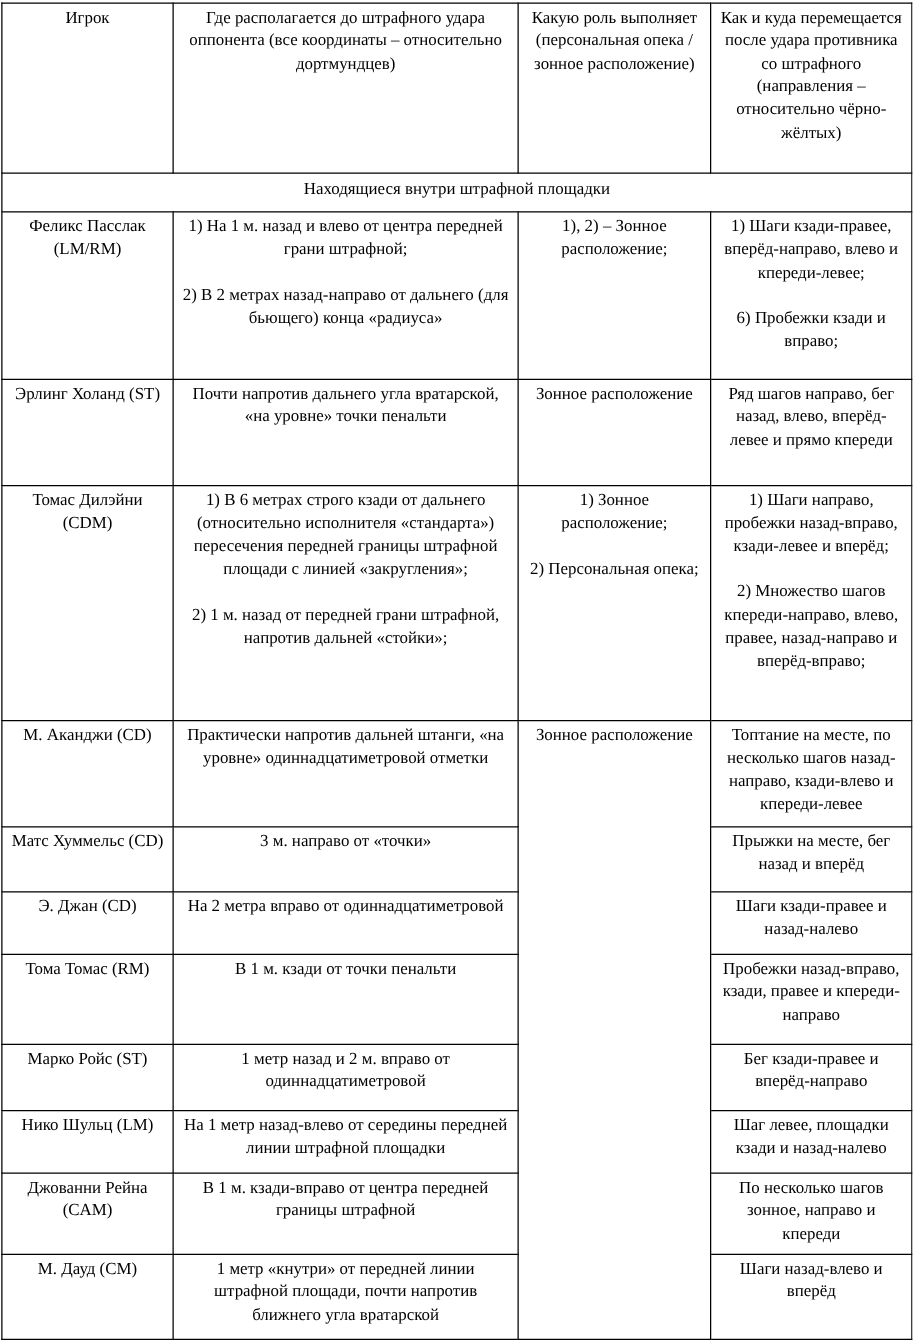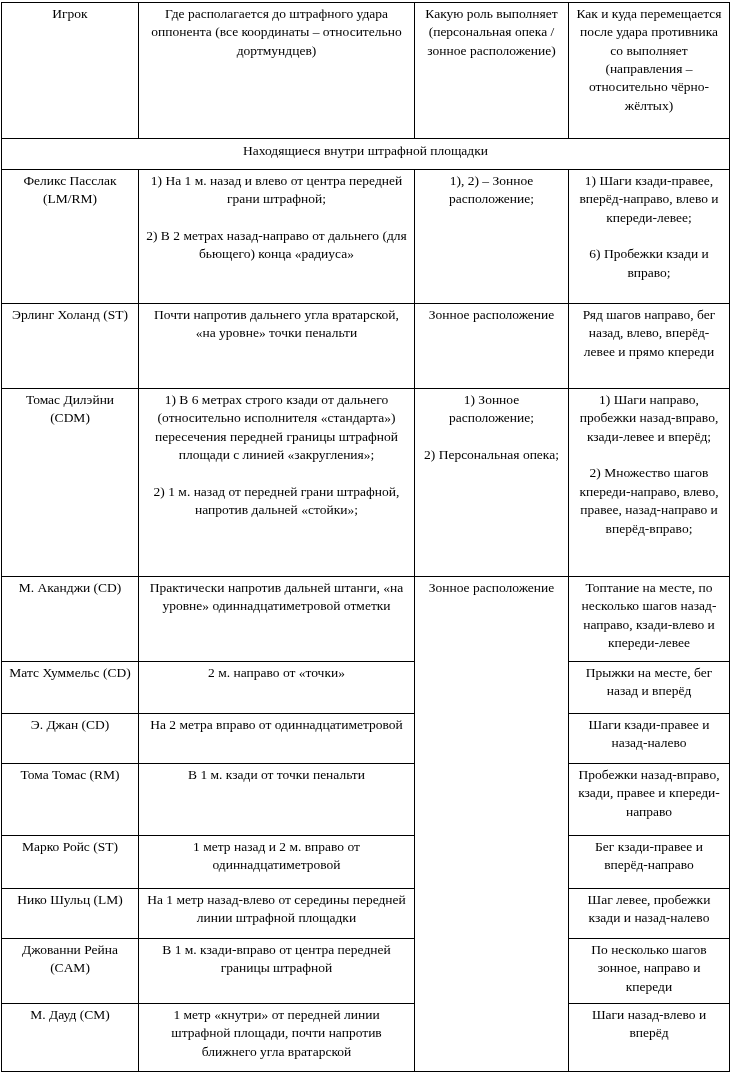--- a/index.html
+++ b/index.html
@@ -63,7 +63,7 @@
       <td>Игрок</td>
       <td>Где располагается до штрафного удара оппонента (все координаты – относительно дортмундцев)</td>
       <td>Какую роль выполняет (персональная опека / зонное расположение)</td>
-      <td>Как и куда перемещается после удара противника со выполняет (направления – относительно чёрно-жёлтых)</td>
+      <td>Как и куда перемещается после удара противника со штрафного (направления – относительно чёрно-жёлтых)</td>
     </tr>
 
     <tr class="section-row" style="height:31px">

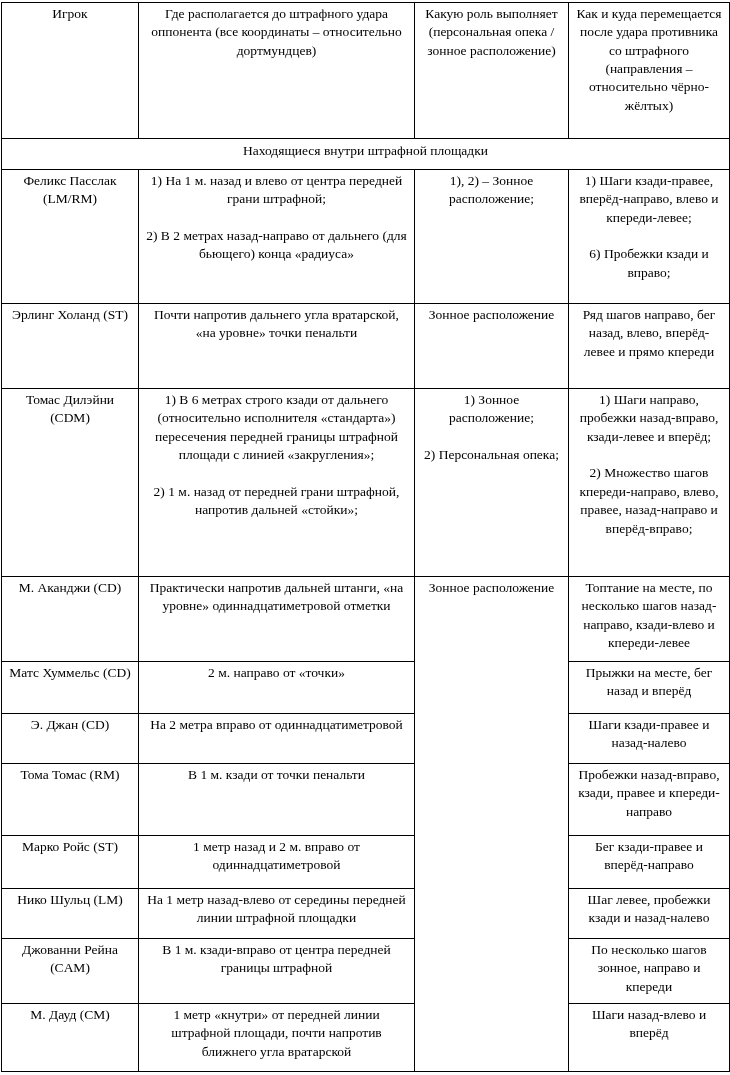--- a/index.html
+++ b/index.html
@@ -110,7 +110,7 @@
 
     <tr style="height:52px">
       <td>Матс Хуммельс (CD)</td>
-      <td>2 м. направо от «точки»</td>
+      <td>3 м. направо от «точки»</td>
       <td>Прыжки на месте, бег назад и вперёд</td>
     </tr>
 

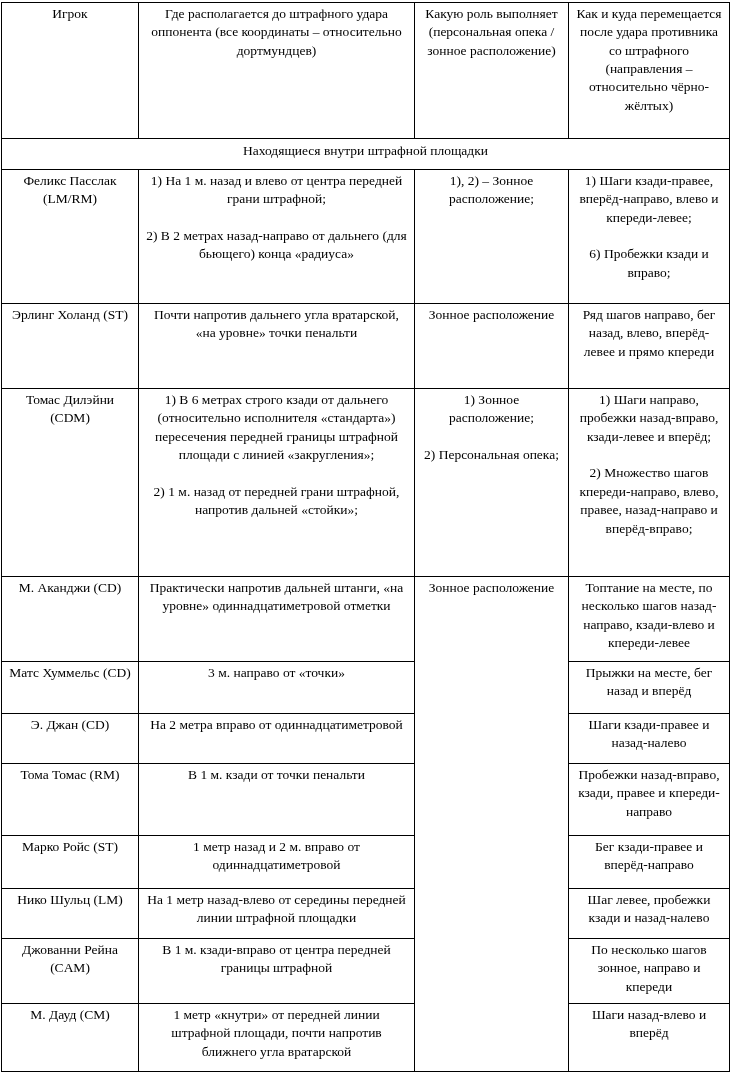--- a/index.html
+++ b/index.html
@@ -135,7 +135,7 @@
     <tr style="height:50px">
       <td>Нико Шульц (LM)</td>
       <td>На 1 метр назад-влево от середины передней линии штрафной площадки</td>
-      <td>Шаг левее, пробежки кзади и назад-налево</td>
+      <td>Шаг левее, площадки кзади и назад-налево</td>
     </tr>
 
     <tr style="height:65px">

